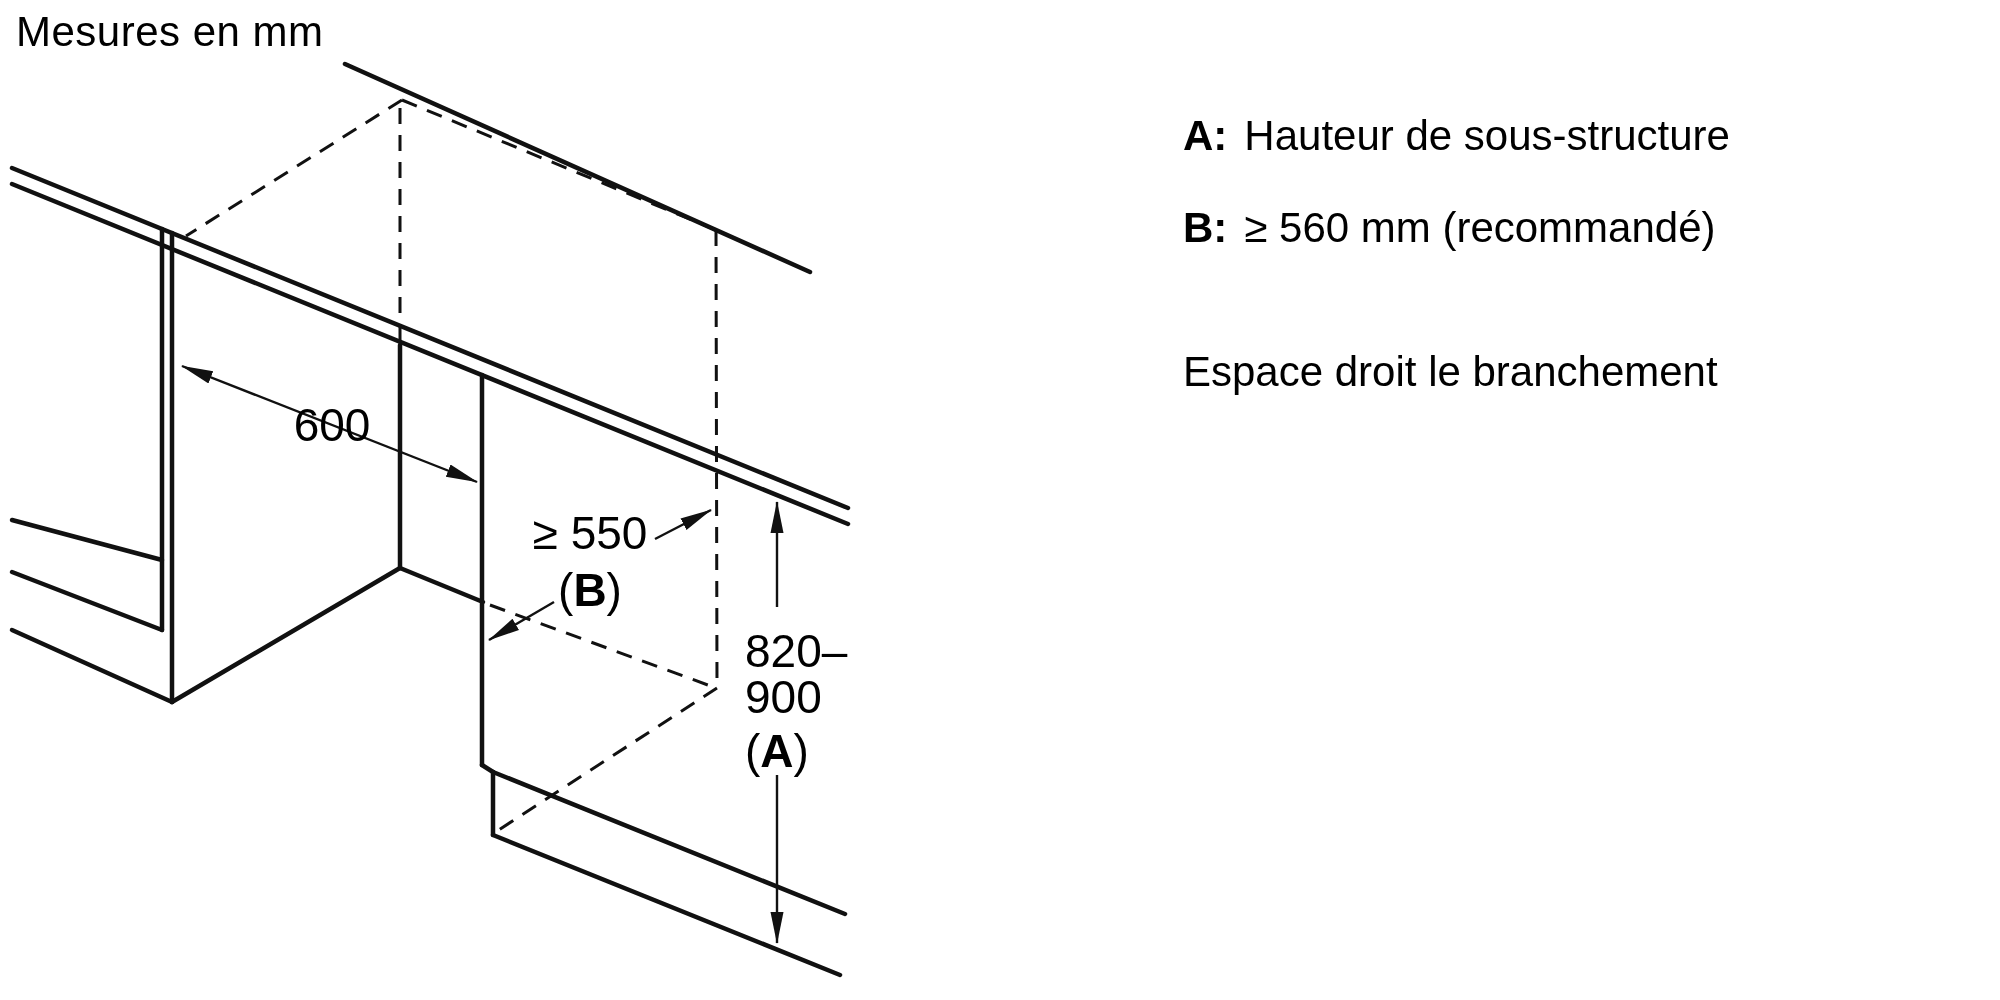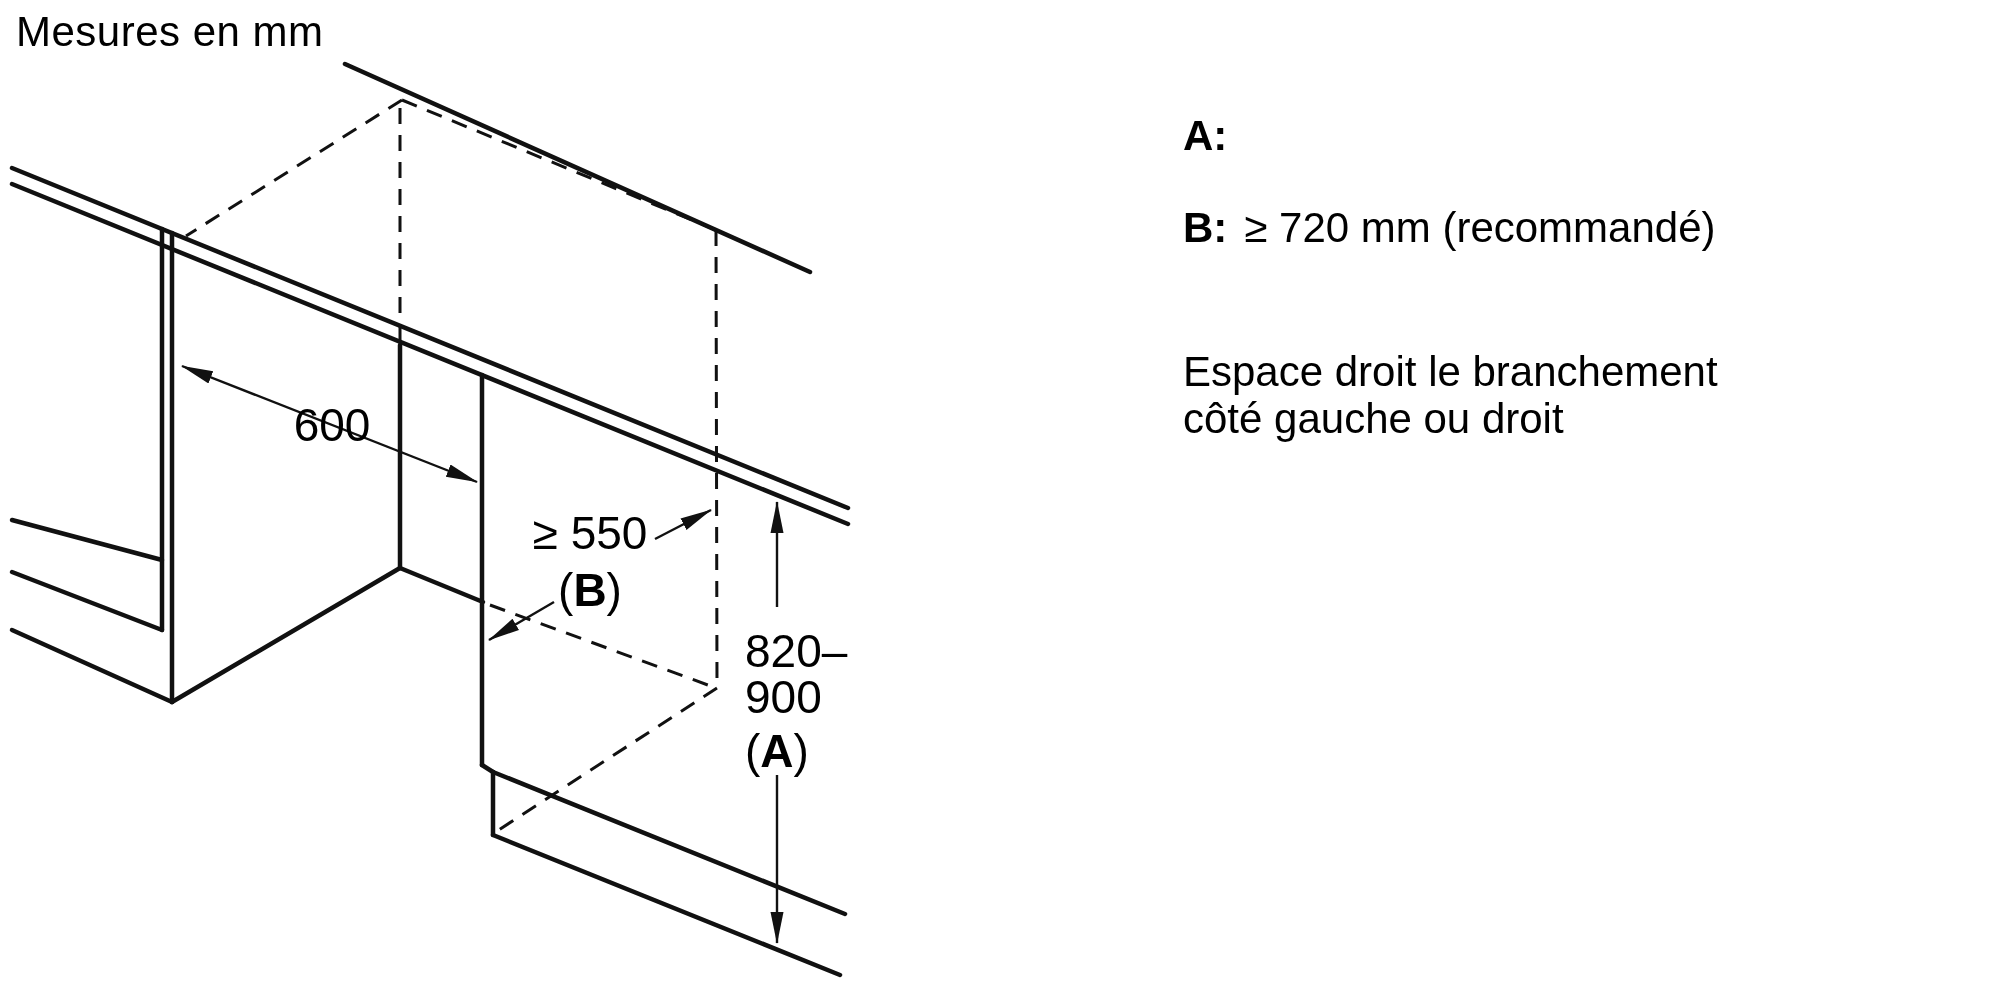--- a/index.html
+++ b/index.html
@@ -101,6 +101,7 @@
   <div class="legend">
     <div class="legend-row legend-row-a">
       <span class="key">A:</span>
+      <span>Hauteur de sous-structure</span>
     </div>
     <div class="legend-row legend-row-b">
       <span class="key">B:</span>

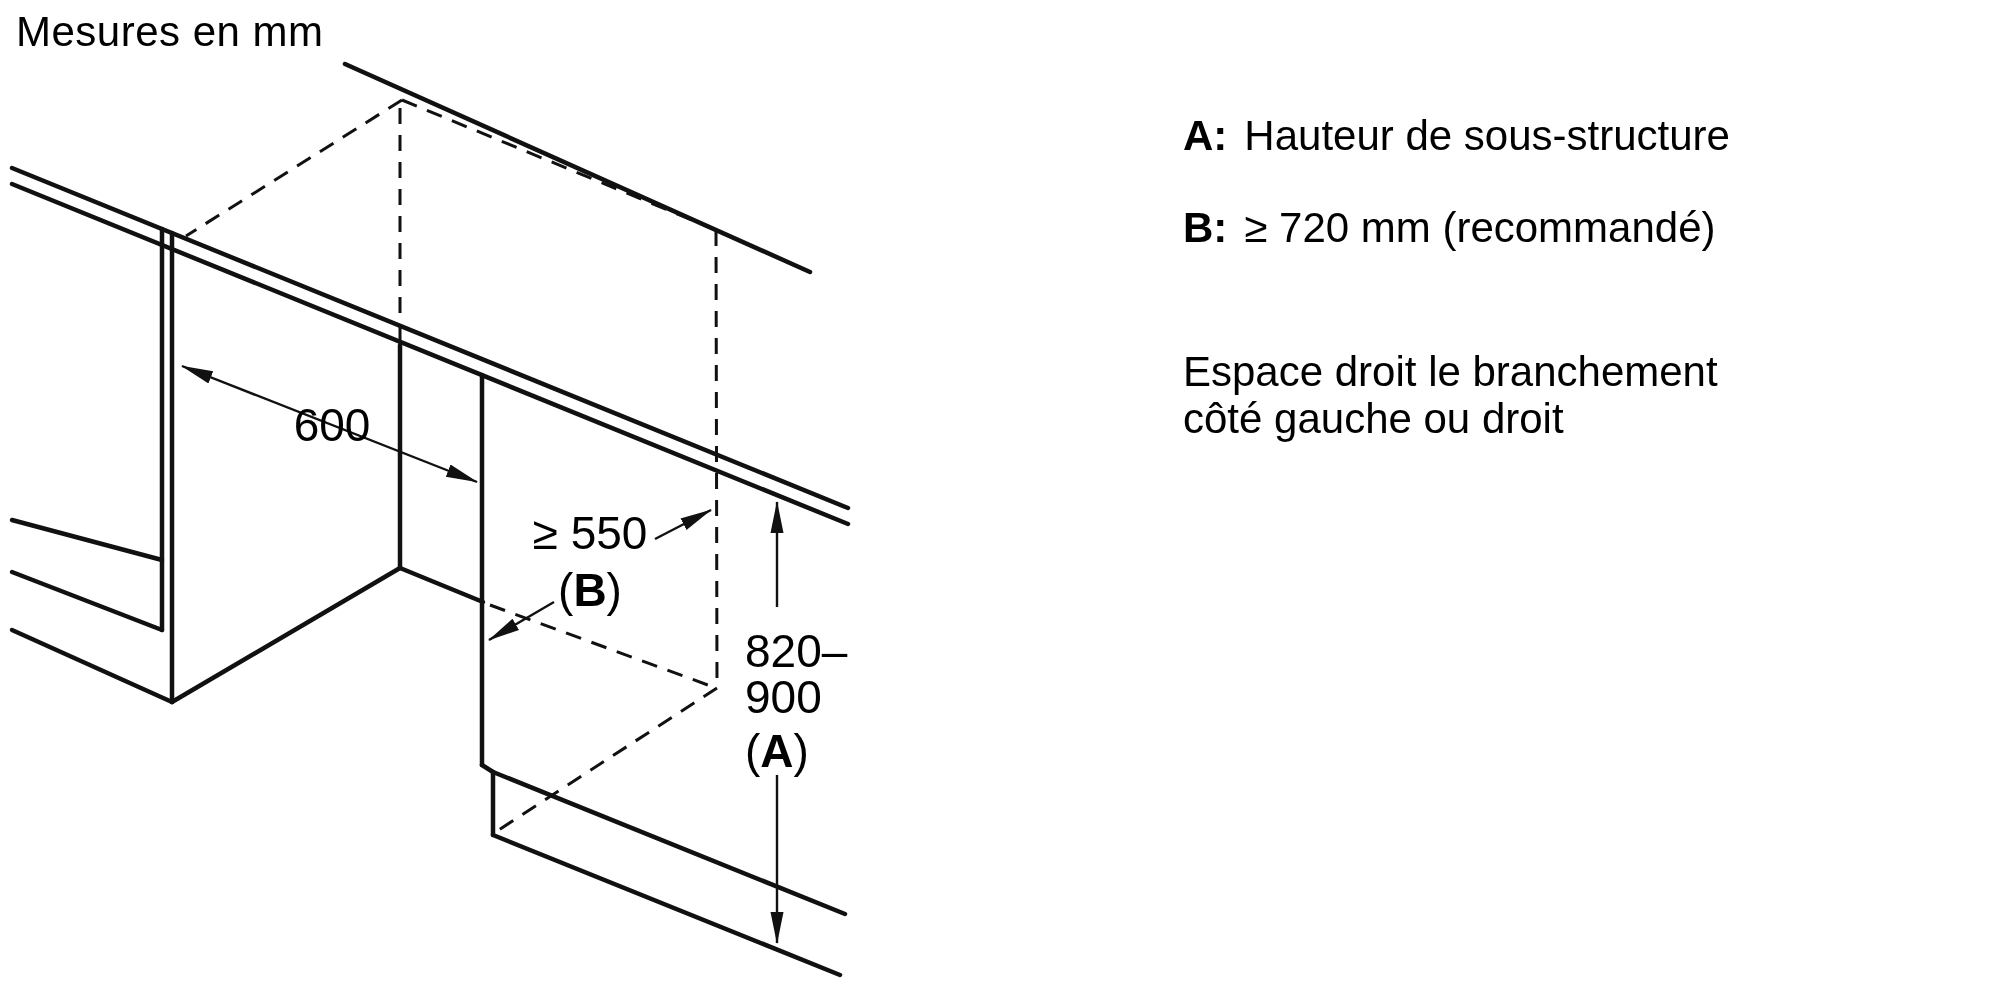--- a/index.html
+++ b/index.html
@@ -105,7 +105,7 @@
     </div>
     <div class="legend-row legend-row-b">
       <span class="key">B:</span>
-      <span>≥ 720 mm (recommandé)</span>
+      <span>≥ 560 mm (recommandé)</span>
     </div>
     <div class="note">
       <div>Espace droit le branchement</div>

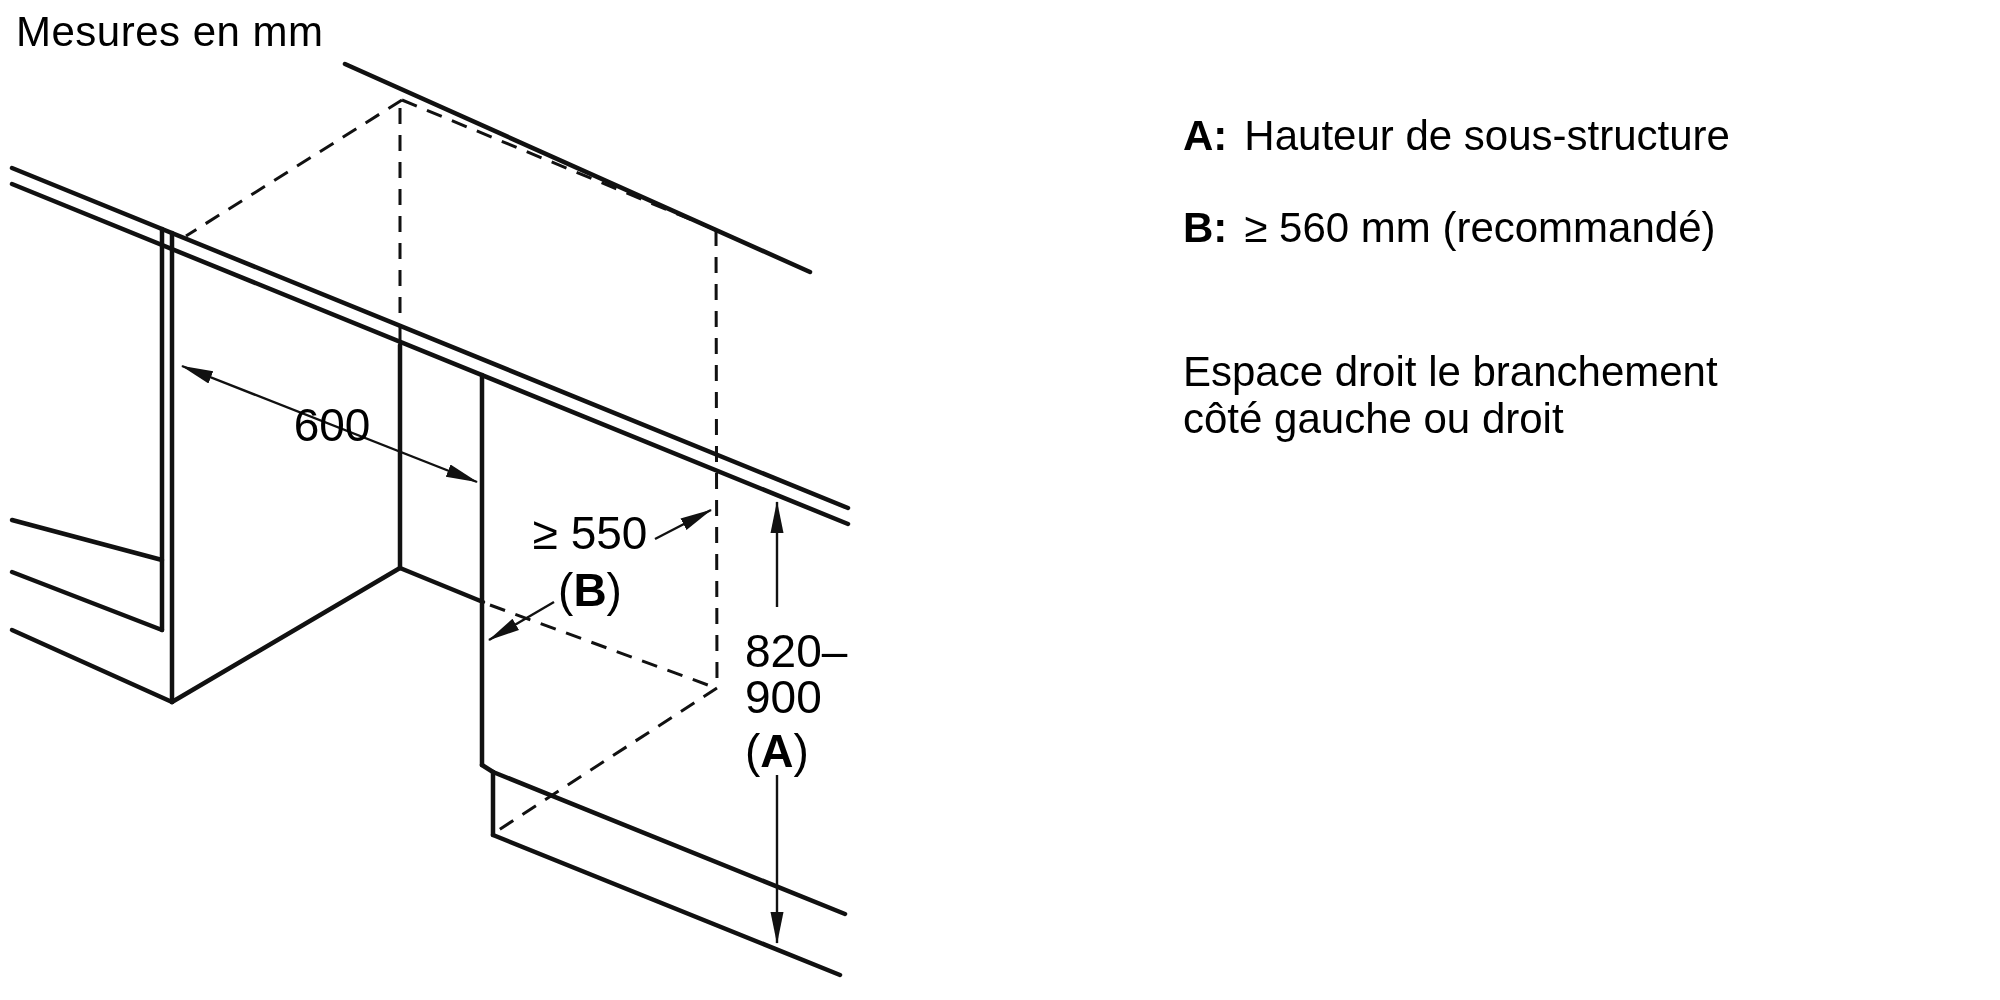--- a/index.html
+++ b/index.html
@@ -109,7 +109,6 @@
     </div>
     <div class="note">
       <div>Espace droit le branchement</div>
-      <div>côté gauche ou droit</div>
     </div>
   </div>
 

